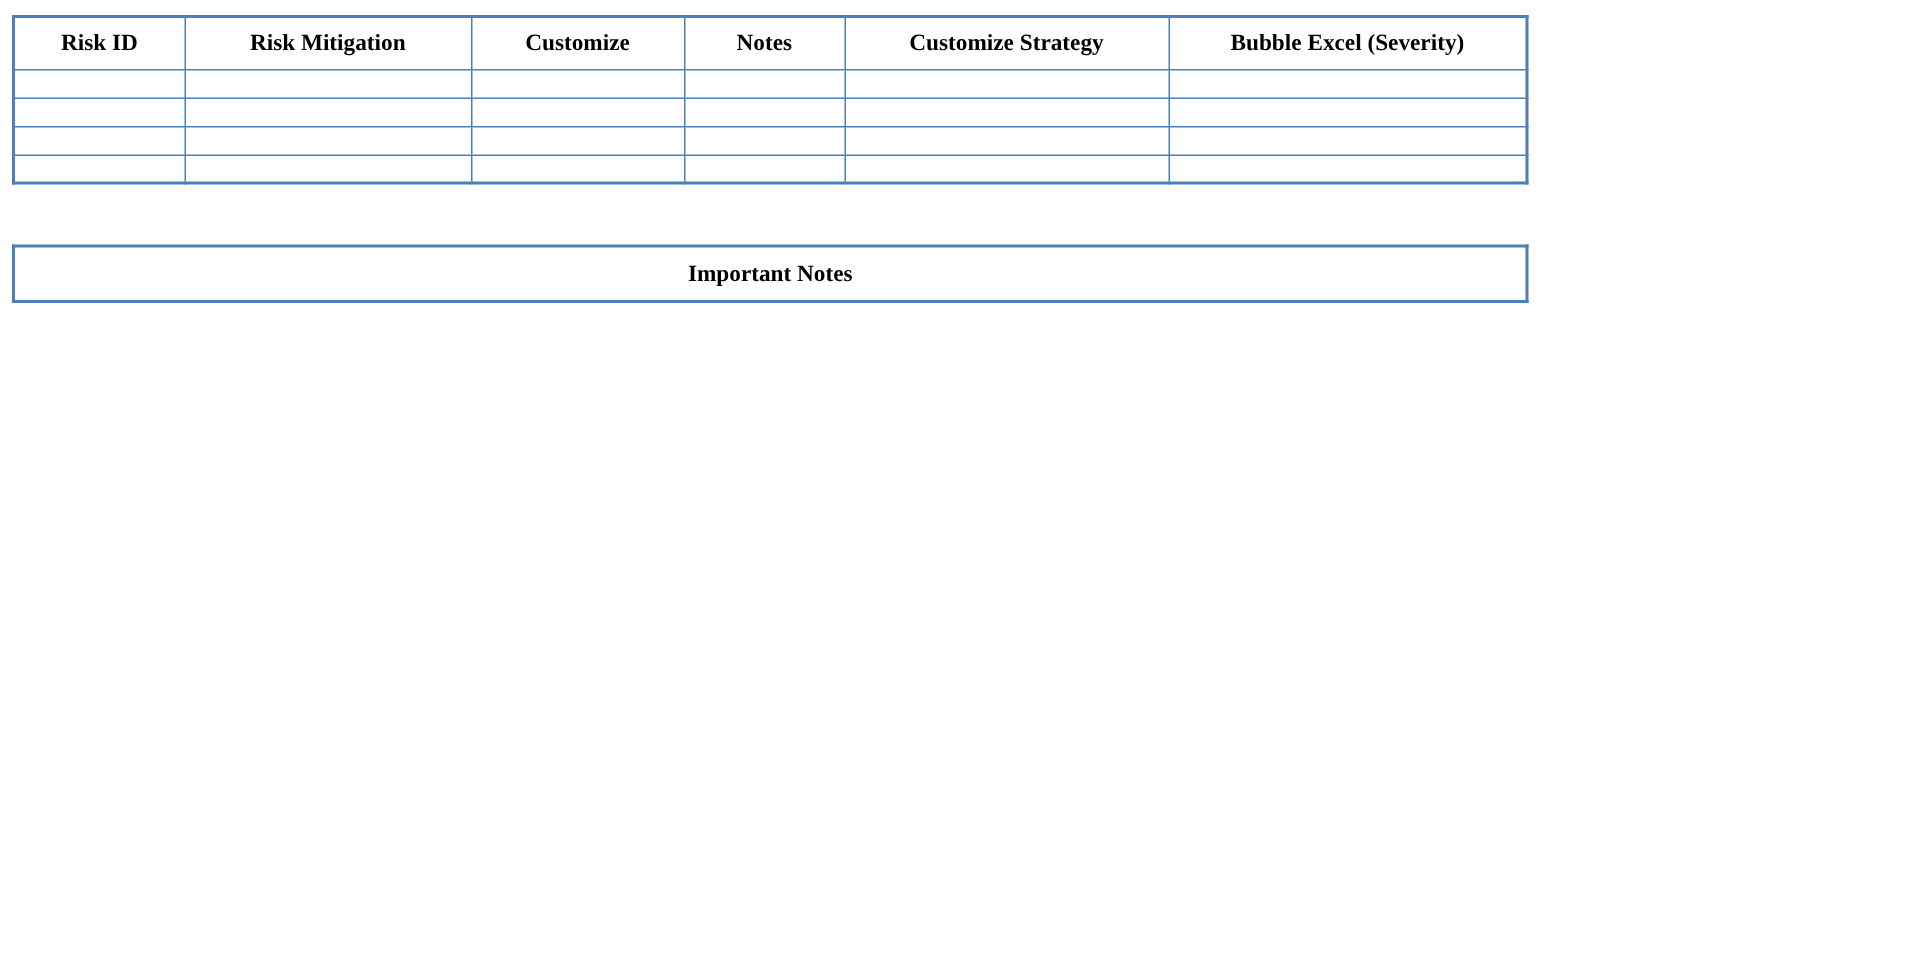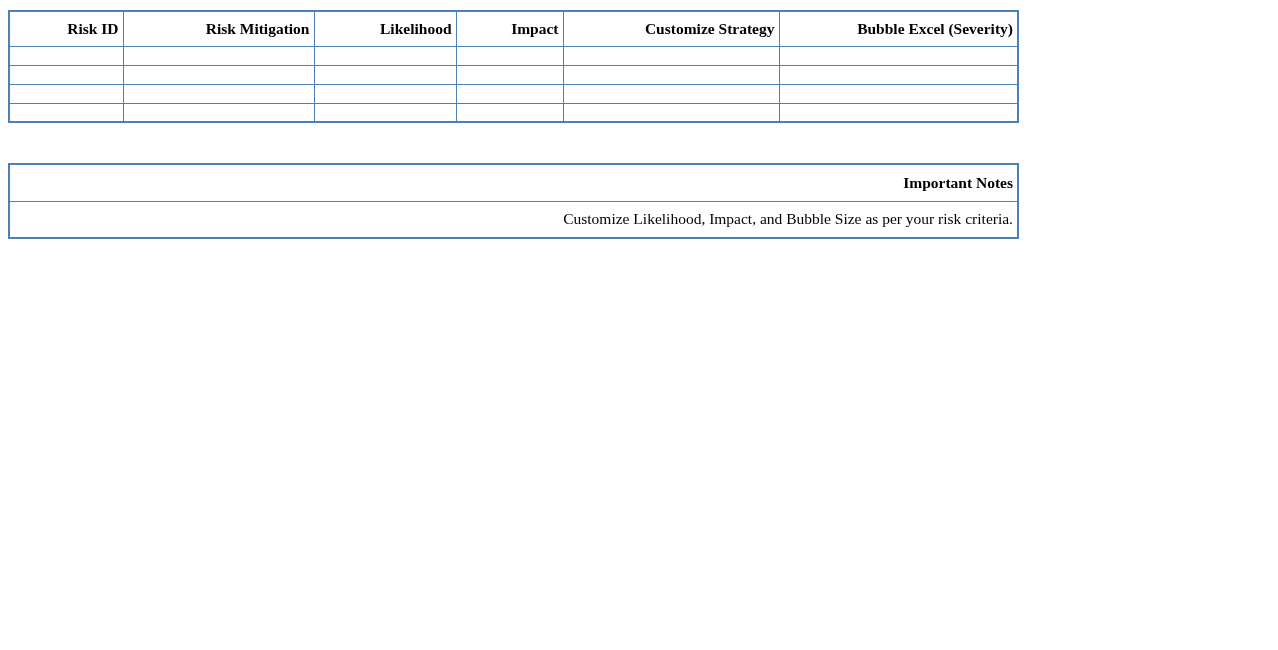--- a/index.html
+++ b/index.html
@@ -28,7 +28,7 @@
   table.doc-table td{
     border:1px solid var(--tbl-border);
     padding:0 4px;
-    text-align:right;
+    text-align:center;
     vertical-align:middle;
     font-size:15.5px;
     line-height:1.15;

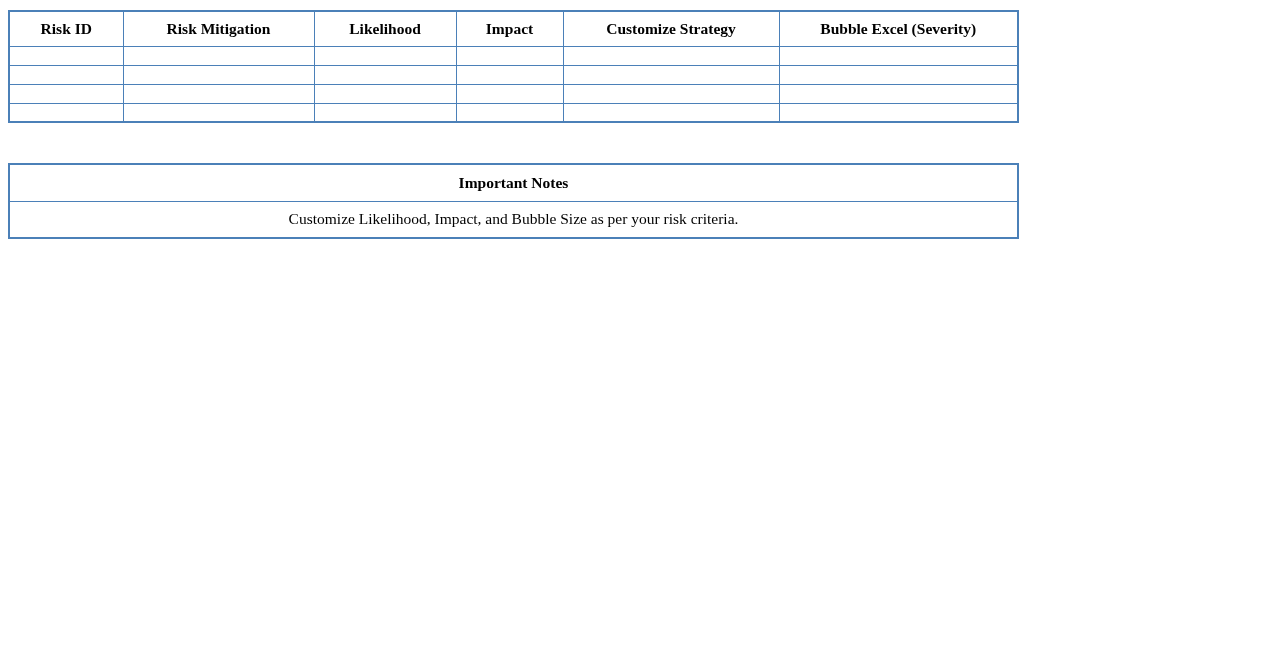--- a/index.html
+++ b/index.html
@@ -60,7 +60,7 @@
     <tr>
       <th>Risk ID</th>
       <th>Risk Mitigation</th>
-      <th>Likelihood</th>
+      <th>Customize</th>
       <th>Impact</th>
       <th>Customize Strategy</th>
       <th>Bubble Excel (Severity)</th>

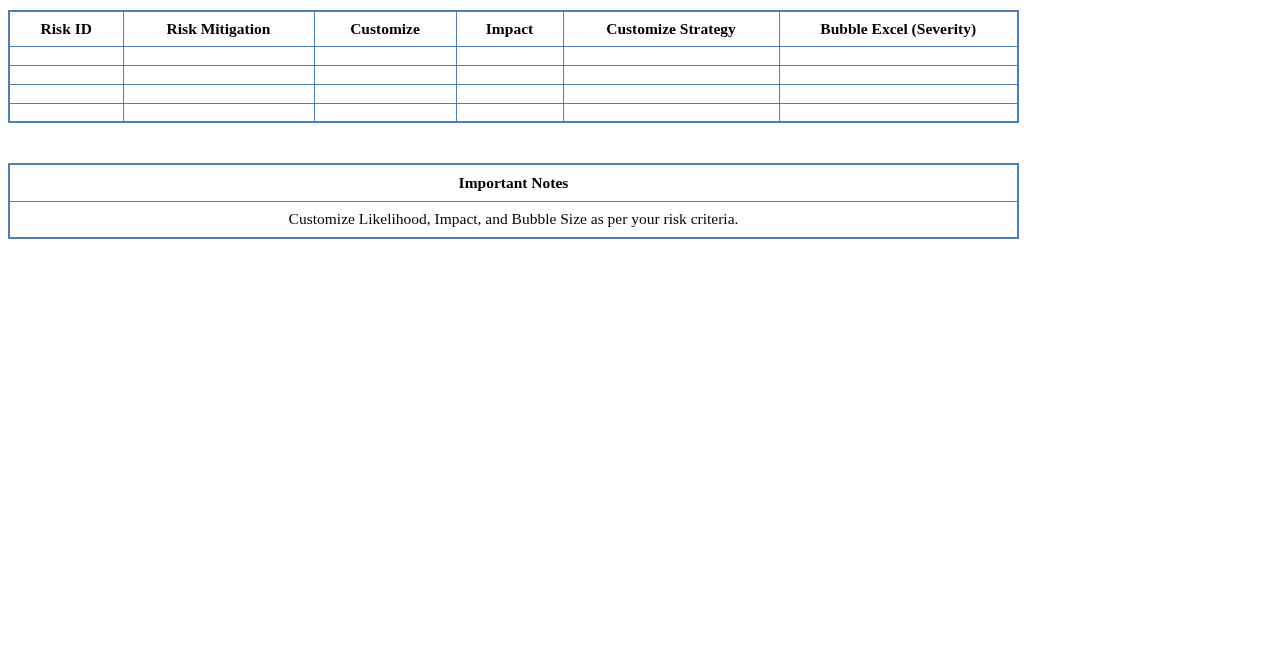--- a/index.html
+++ b/index.html
@@ -61,7 +61,7 @@
       <th>Risk ID</th>
       <th>Risk Mitigation</th>
       <th>Customize</th>
-      <th>Impact</th>
+      <th>Notes</th>
       <th>Customize Strategy</th>
       <th>Bubble Excel (Severity)</th>
     </tr>

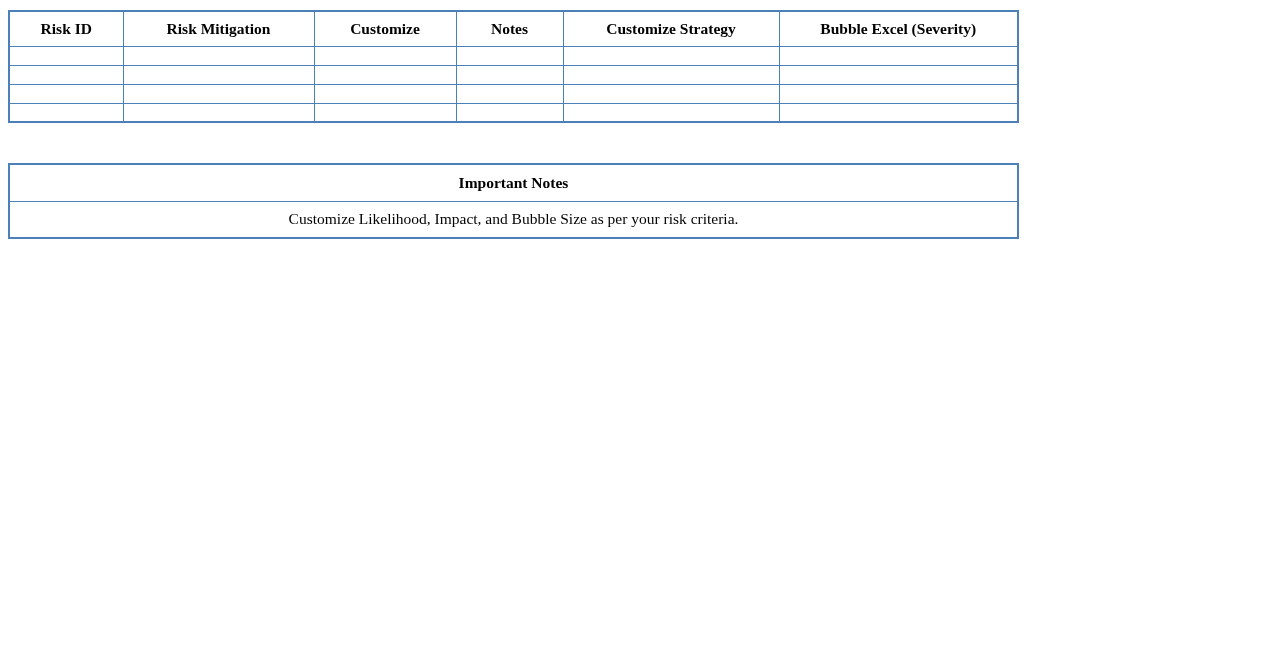--- a/index.html
+++ b/index.html
@@ -112,9 +112,6 @@
     </tr>
   </thead>
   <tbody>
-    <tr>
-      <td>Customize Likelihood, Impact, and Bubble Size as per your risk criteria.</td>
-    </tr>
   </tbody>
 </table>
 

